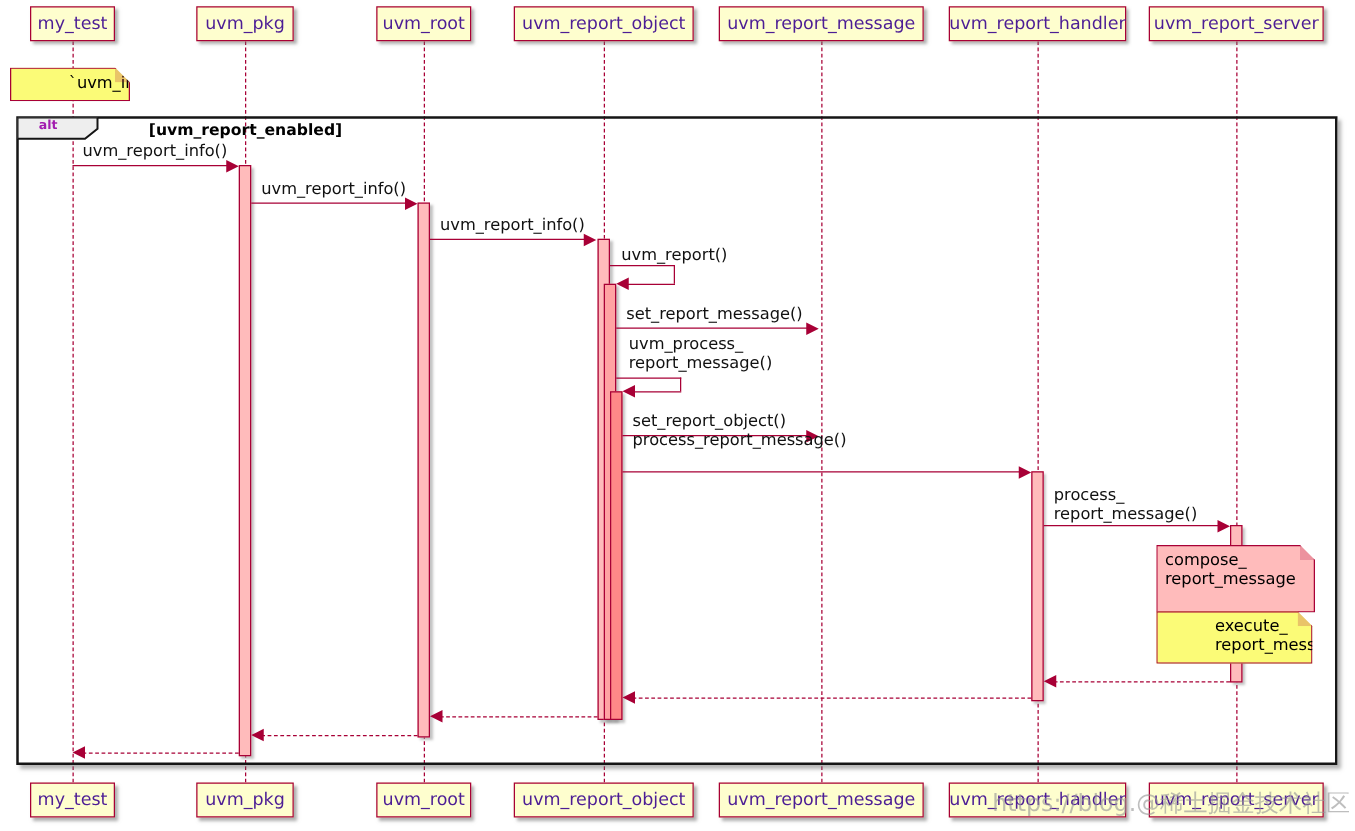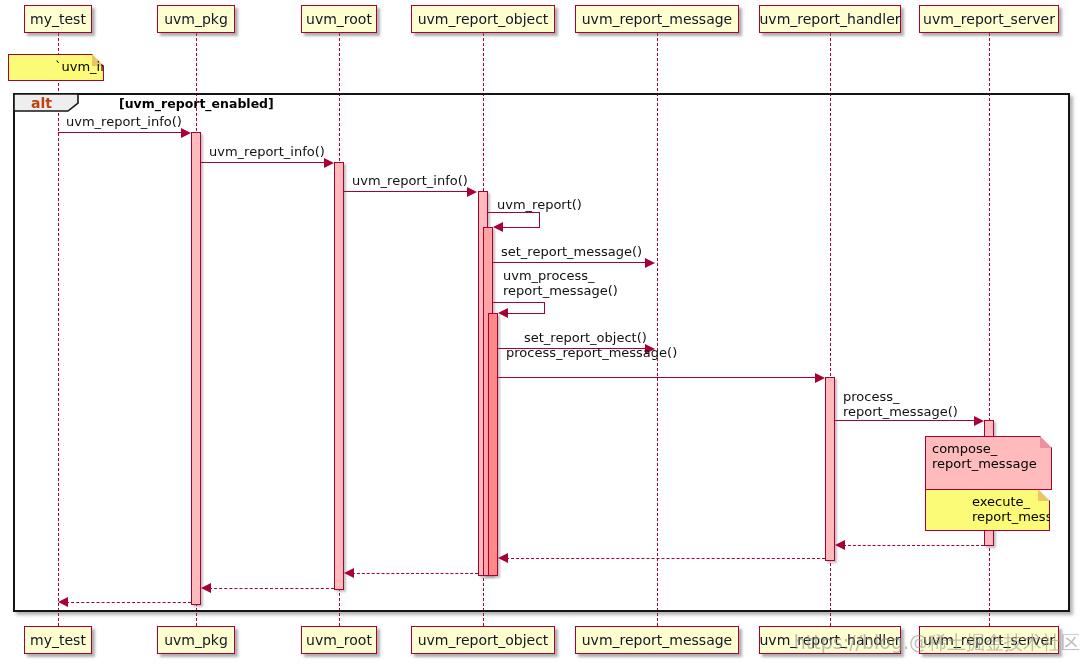--- a/index.html
+++ b/index.html
@@ -8,7 +8,7 @@
   .lifeline{position:absolute;width:0;border-left:1px dashed #A80036;}
   .pbox{position:absolute;height:28px;background:#FEFECE;border:1.6px solid #A80036;
         box-sizing:border-box;display:flex;align-items:center;justify-content:center;
-        font-size:14px;color:#0f172a;box-shadow:2.5px 2.5px 2.5px rgba(110,110,110,.55);}
+        font-size:14px;color:#4c1d95;box-shadow:2.5px 2.5px 2.5px rgba(110,110,110,.55);}
   .bar{position:absolute;width:10px;border:1px solid #A80036;box-sizing:border-box;
        box-shadow:2px 2px 2px rgba(120,120,120,.45);}
   .bar1{background:#FFBBBB;}

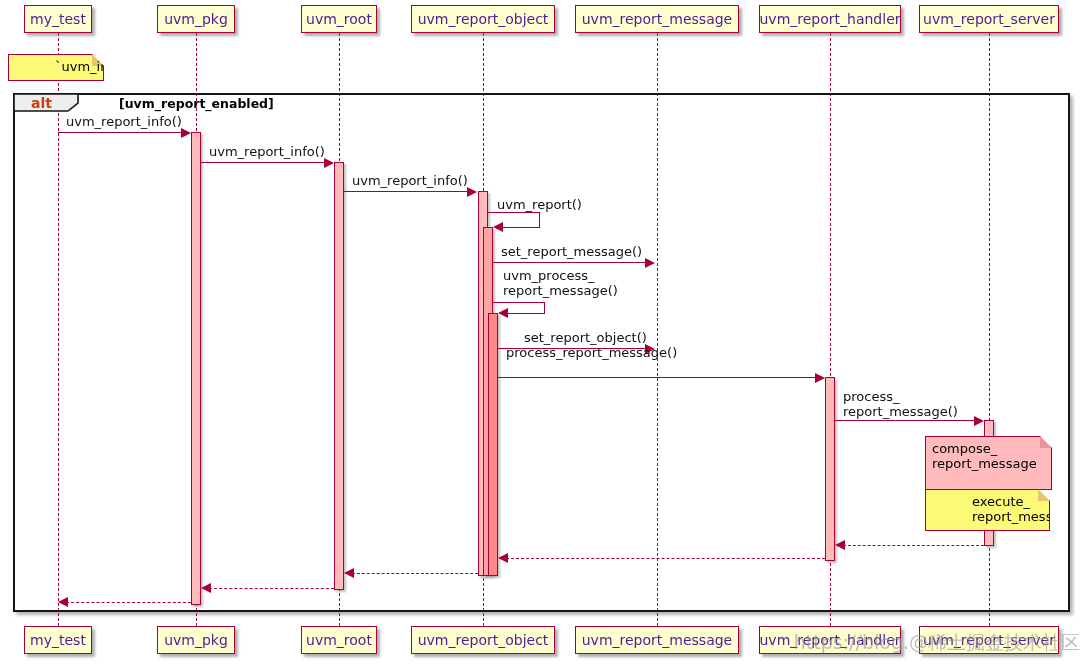--- a/index.html
+++ b/index.html
@@ -32,7 +32,7 @@
         background:rgba(168,0,54,.22);clip-path:polygon(0 0,0 100%,100% 100%);}
   .frame{position:absolute;border:2px solid #151515;box-sizing:border-box;
          box-shadow:3px 3px 3px rgba(110,110,110,.5);}
-  .op-text{position:absolute;font-size:14px;font-weight:bold;color:#c2410c;}
+  .op-text{position:absolute;font-size:10px;font-weight:bold;color:#a21caf;}
   .cond-text{position:absolute;font-size:12.5px;font-weight:bold;color:#000;}
   .watermark{position:absolute;font-size:19px;color:rgba(150,150,150,.62);white-space:nowrap;}
 </style>

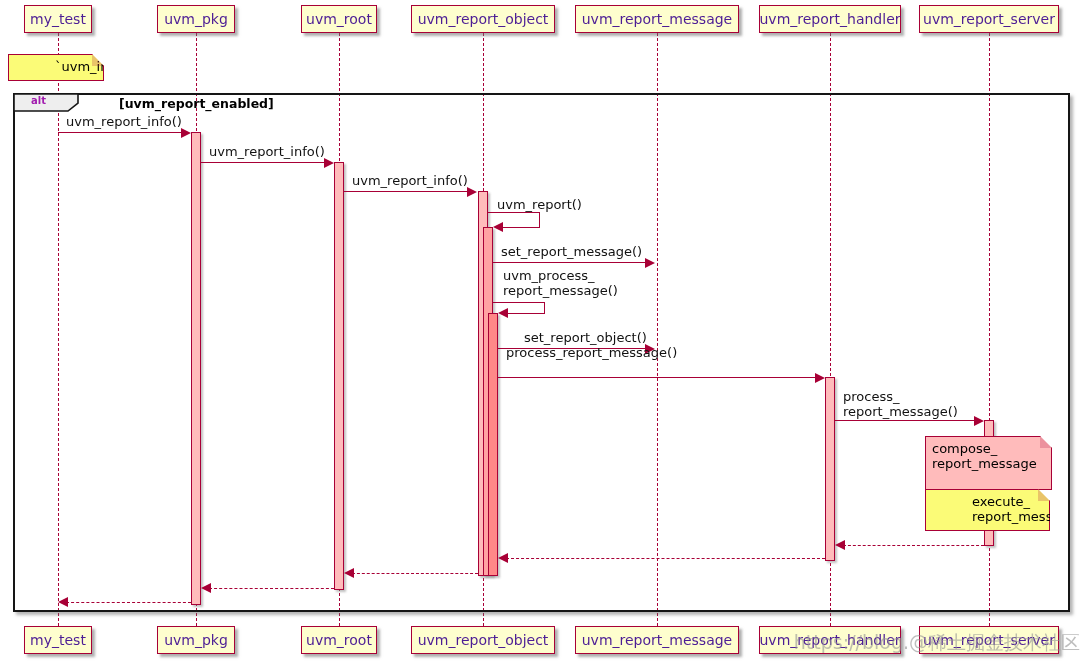--- a/index.html
+++ b/index.html
@@ -96,7 +96,7 @@
   <div class="hline" style="left:506px;top:313px;width:39px;"></div>
   <div class="head-l" style="left:498px;top:308px;"></div>
 
-  <div class="mlabel" style="left:524px;top:330px;">set_report_object()</div>
+  <div class="mlabel" style="left:506px;top:330px;">set_report_object()</div>
   <div class="hline" style="left:498px;top:348px;width:149px;"></div>
   <div class="head-r" style="left:645px;top:344px;"></div>
 

